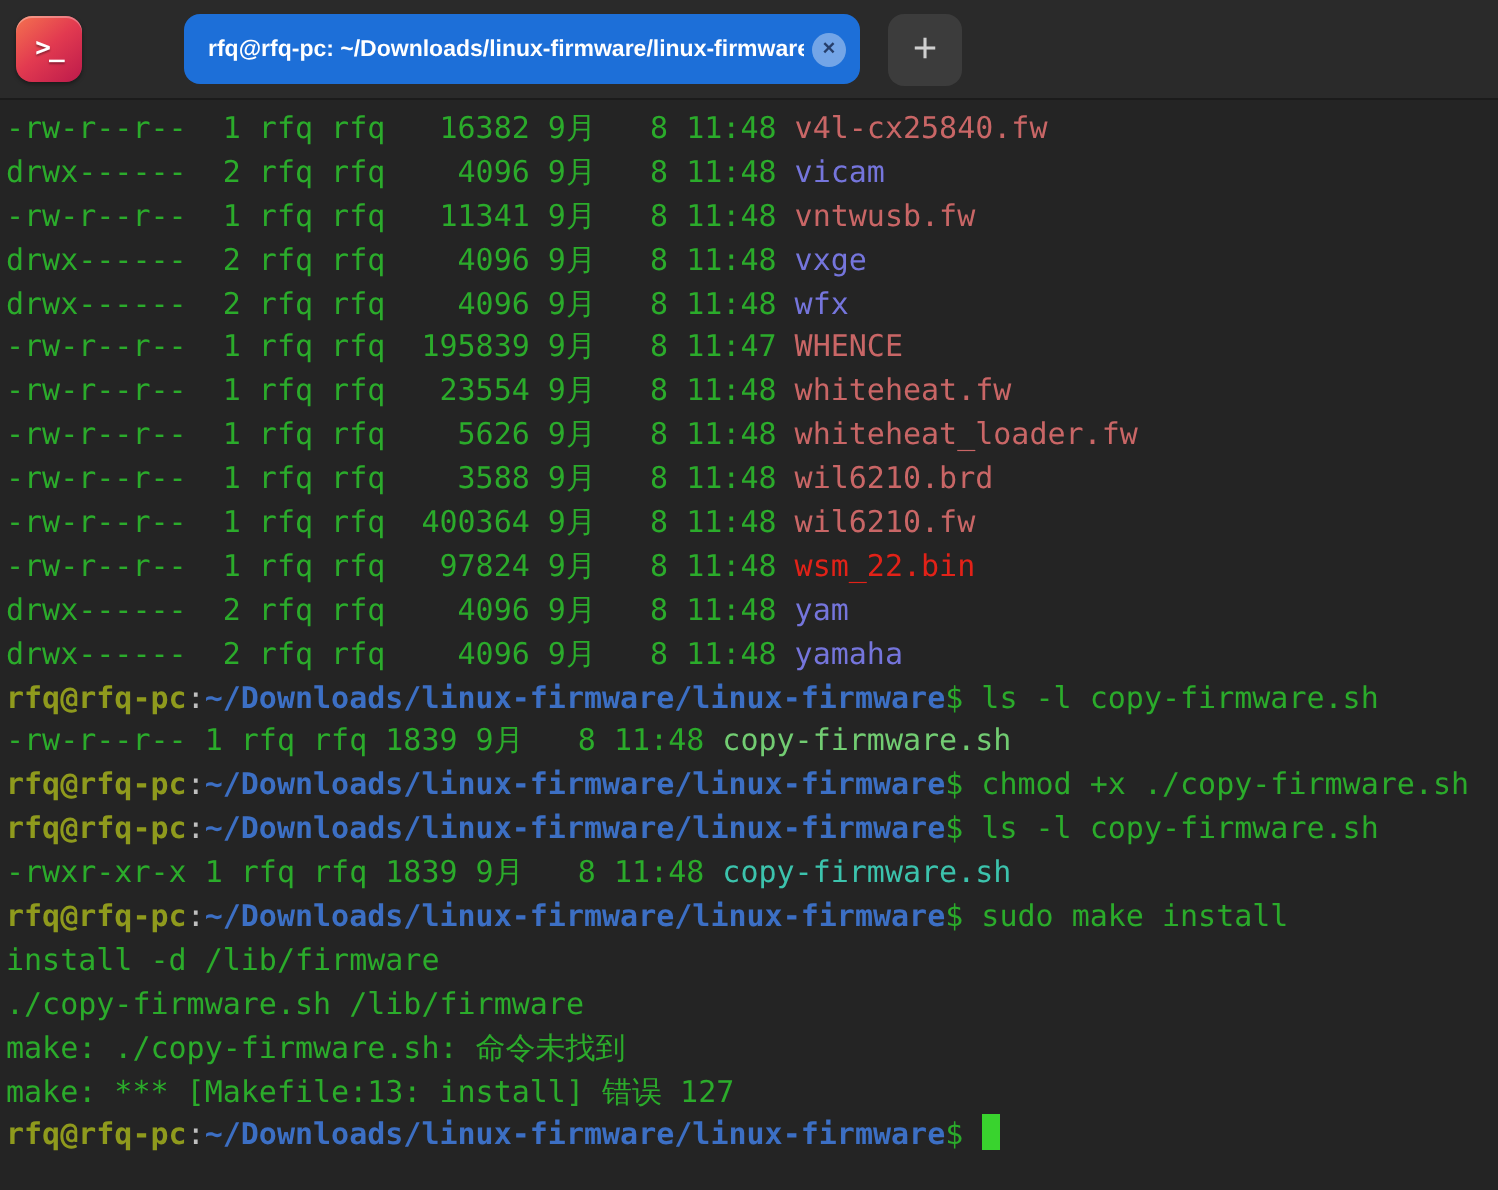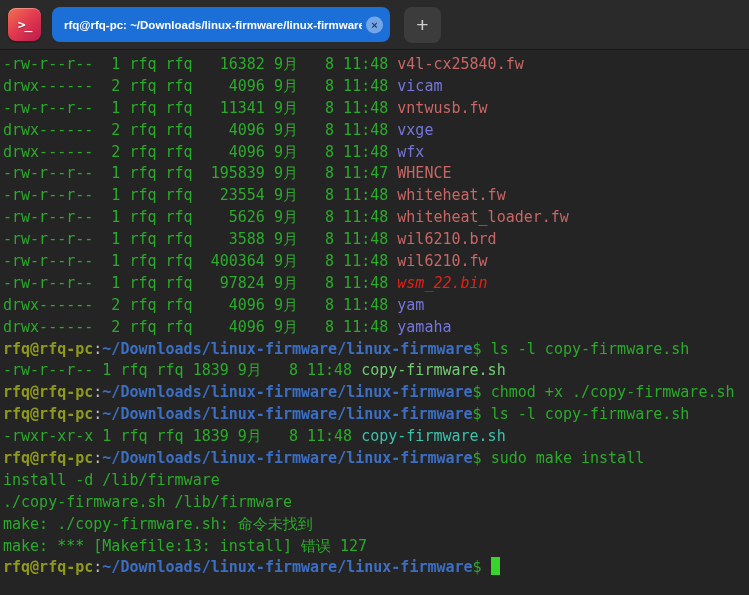--- a/index.html
+++ b/index.html
@@ -33,7 +33,7 @@
     background:#1d6fd8;
     display:flex;align-items:center;justify-content:center;
     position:relative;box-sizing:border-box;
-    padding:0 28px 0 12px;cursor:default;
+    padding:0 28px 0 12px;cursor:default;margin-left:40px;
   }
   .tab-title{
     font:700 11.5px "Liberation Sans",sans-serif;color:#ffffff;

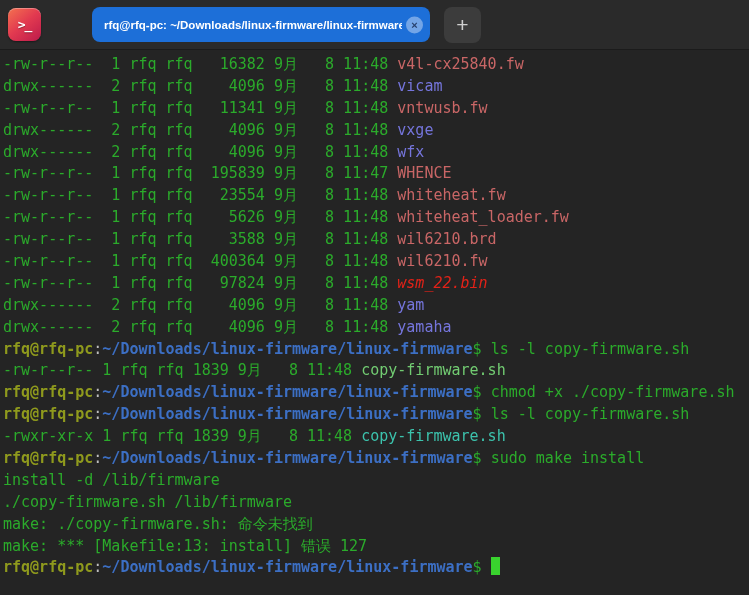--- a/index.html
+++ b/index.html
@@ -68,7 +68,7 @@
   .c-punct{color:var(--c-punct);}
   .c-dir{color:var(--c-dir);margin-top:32px;}
   .c-file{color:var(--c-file);}
-  .c-red{color:var(--c-red);font-style:italic;}
+  .c-red{color:var(--c-red);}
   .c-exec{color:var(--c-exec);}
   .c-plain{color:var(--c-plain);}
   .cursor{

